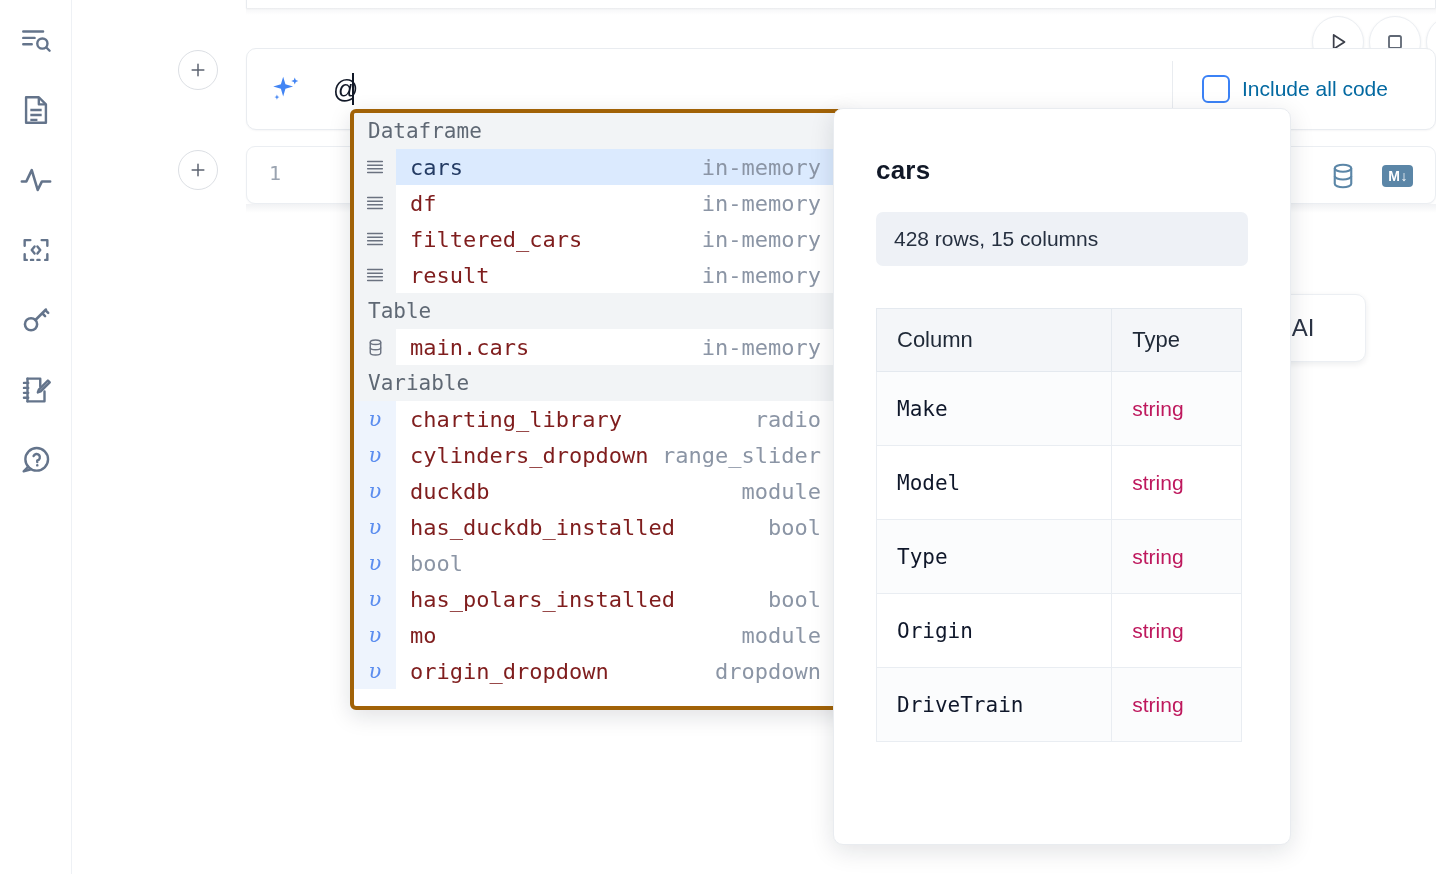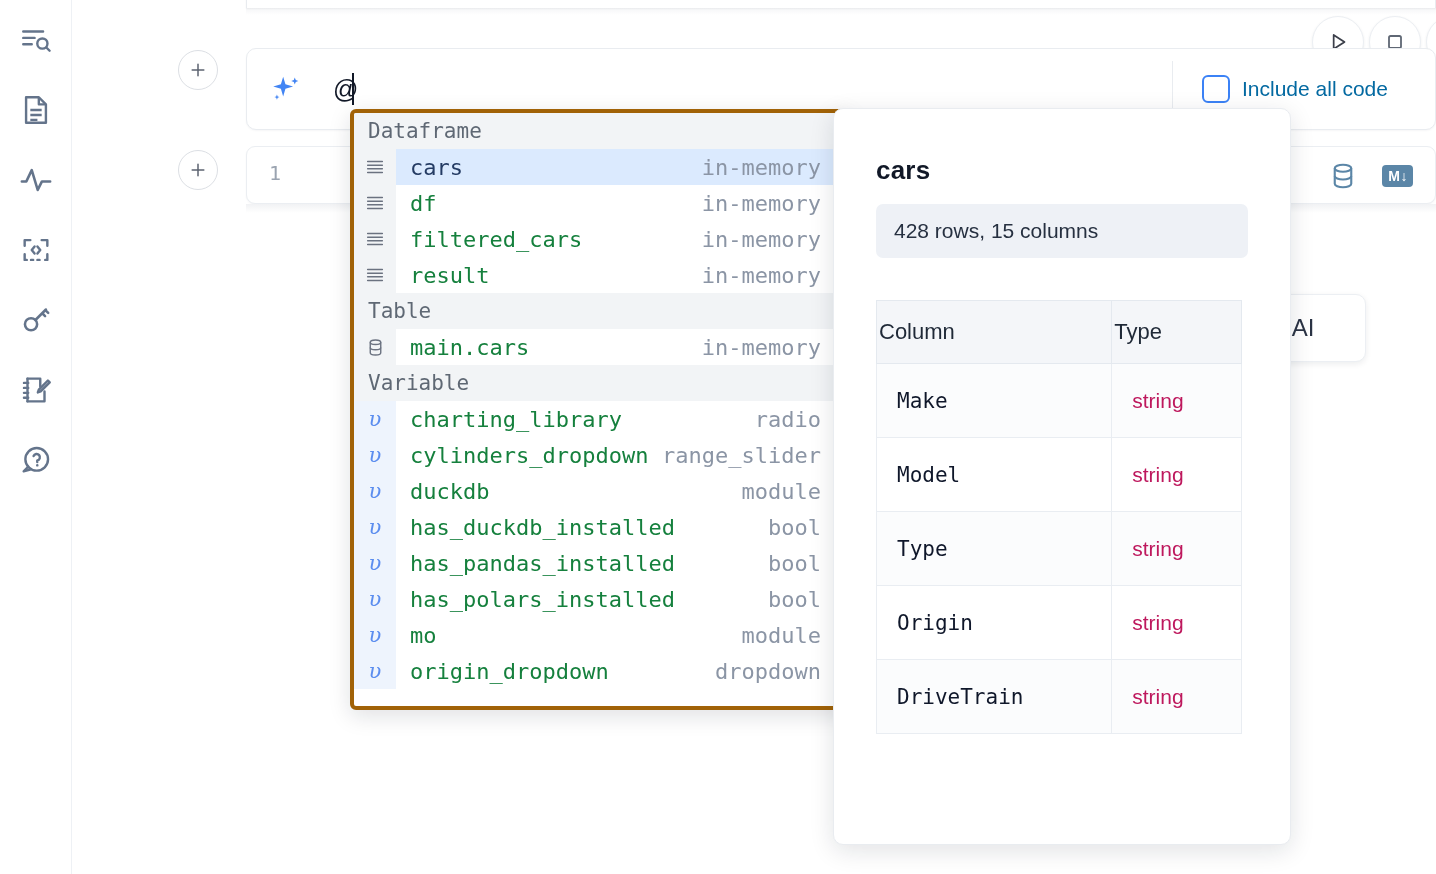--- a/index.html
+++ b/index.html
@@ -154,7 +154,7 @@
     height: 36px; padding: 0 2px 0 14px; overflow: hidden; white-space: nowrap;
   }
   .ac-body.hl { background: #dbeafe; }
-  .ac-name { color: #15803d; }
+  .ac-name { color: #7f1d1d; }
   .ac-name.hl { color: #243b63; }
   .ac-type { color: #8b95a5; padding-right: 23px; }
 

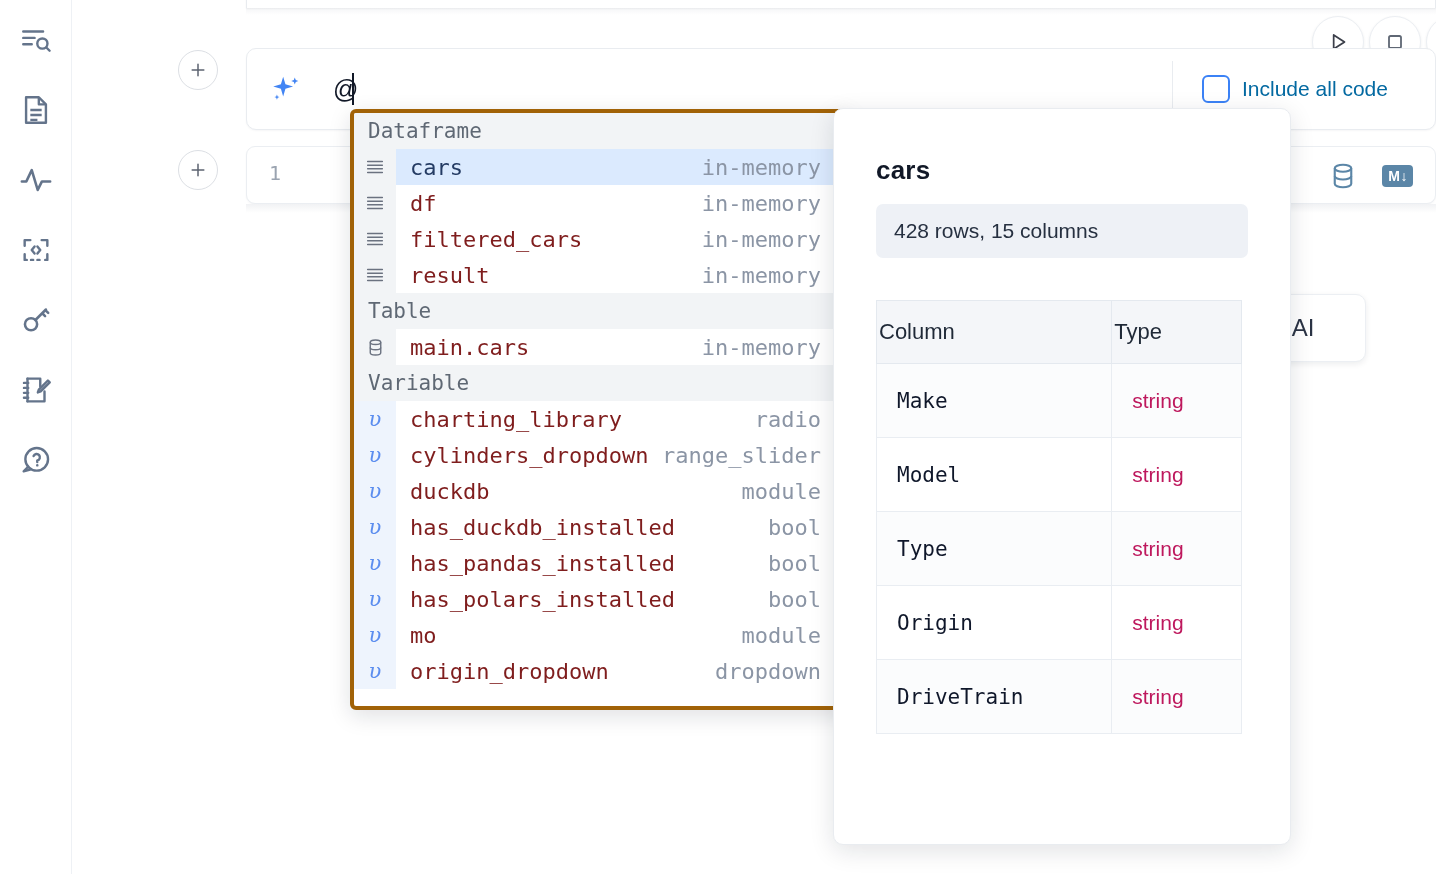--- a/index.html
+++ b/index.html
@@ -168,7 +168,7 @@
   .pv-title { font-size: 26px; font-weight: bold; color: #111827; letter-spacing:.2px; }
   .pv-source { margin-top: 20px; font-size: 22px; color: #6b7280; }
   .pv-stat {
-    margin-top: 18px; background: #eef1f6; border-radius: 7px;
+    margin-top: 26px; background: #eef1f6; border-radius: 7px;
     padding: 15px 18px; font-size: 21px; color: #263040;
   }
   .pv-table { margin-top: 42px; width: 366px; border-collapse: collapse; }

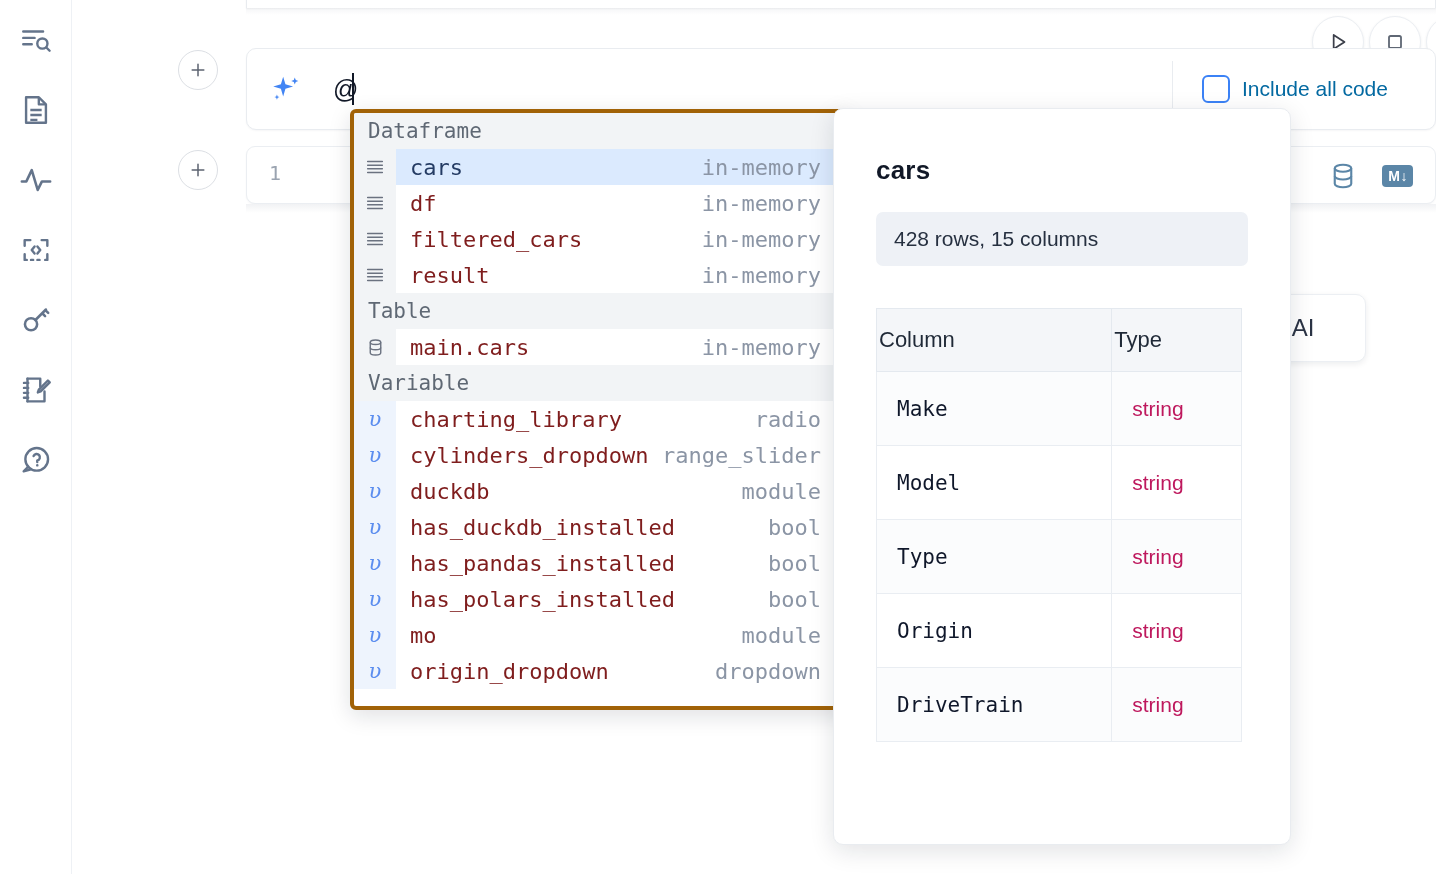--- a/index.html
+++ b/index.html
@@ -174,7 +174,7 @@
   .pv-table { margin-top: 42px; width: 366px; border-collapse: collapse; }
   .pv-table th {
     background: #f4f6f9; border: 1px solid #e4e9ef;
-    text-align: left; padding: 18px 2px;
+    text-align: left; padding: 18px 20px;
     font-size: 22px; font-weight: normal; color: #1f2937;
   }
   .pv-table td { border: 1px solid #e9edf2; padding: 18px 20px; height: 74px; }

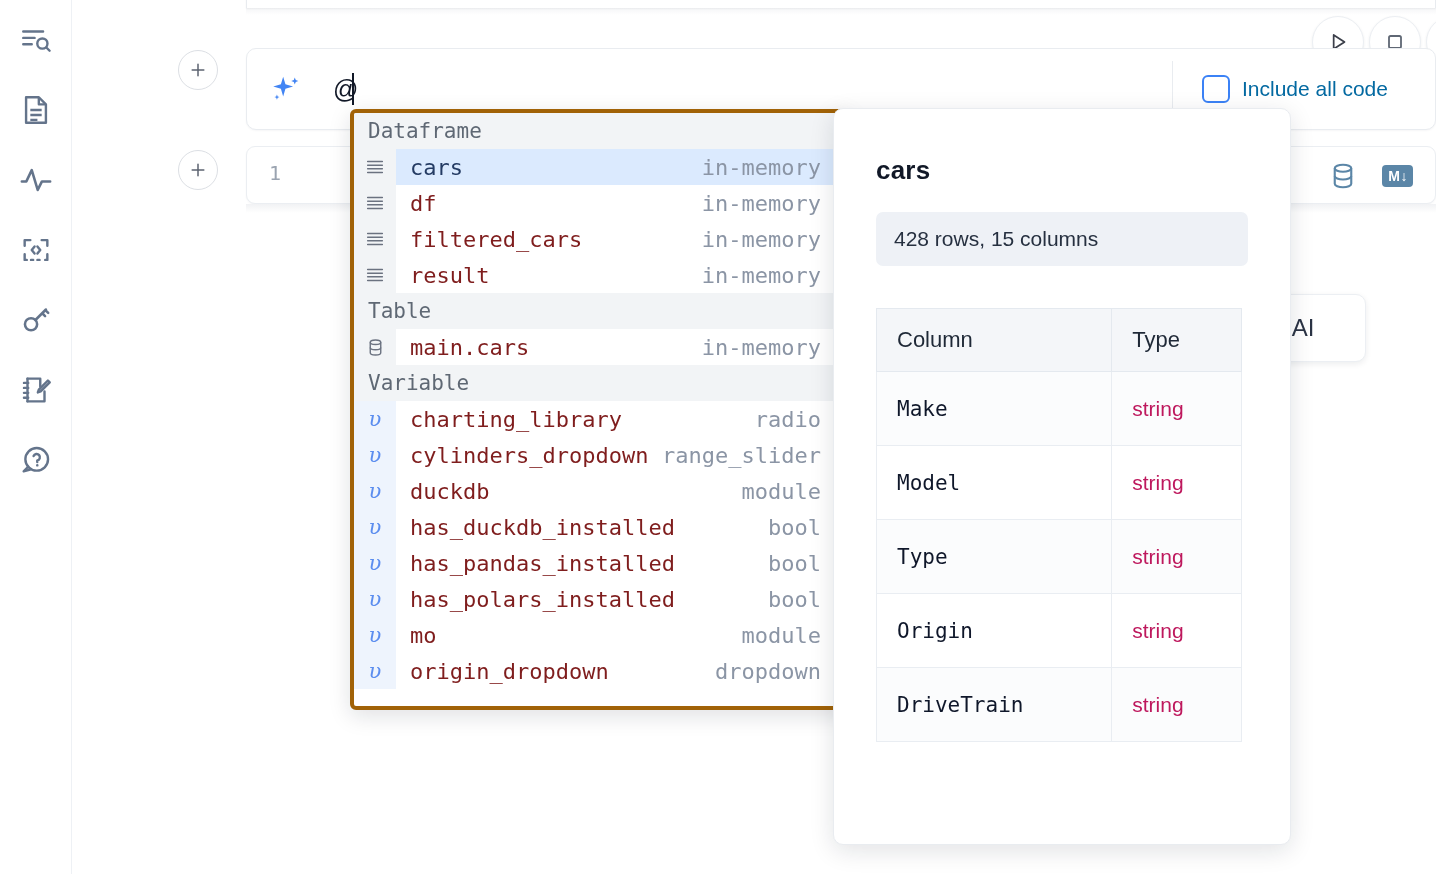--- a/index.html
+++ b/index.html
@@ -412,7 +412,6 @@
       <div class="ac-row">
         <span class="ac-ico var">υ</span>
         <span class="ac-body">
-          <span class="ac-name">has_pandas_installed</span>
           <span class="ac-type">bool</span>
         </span>
       </div>

